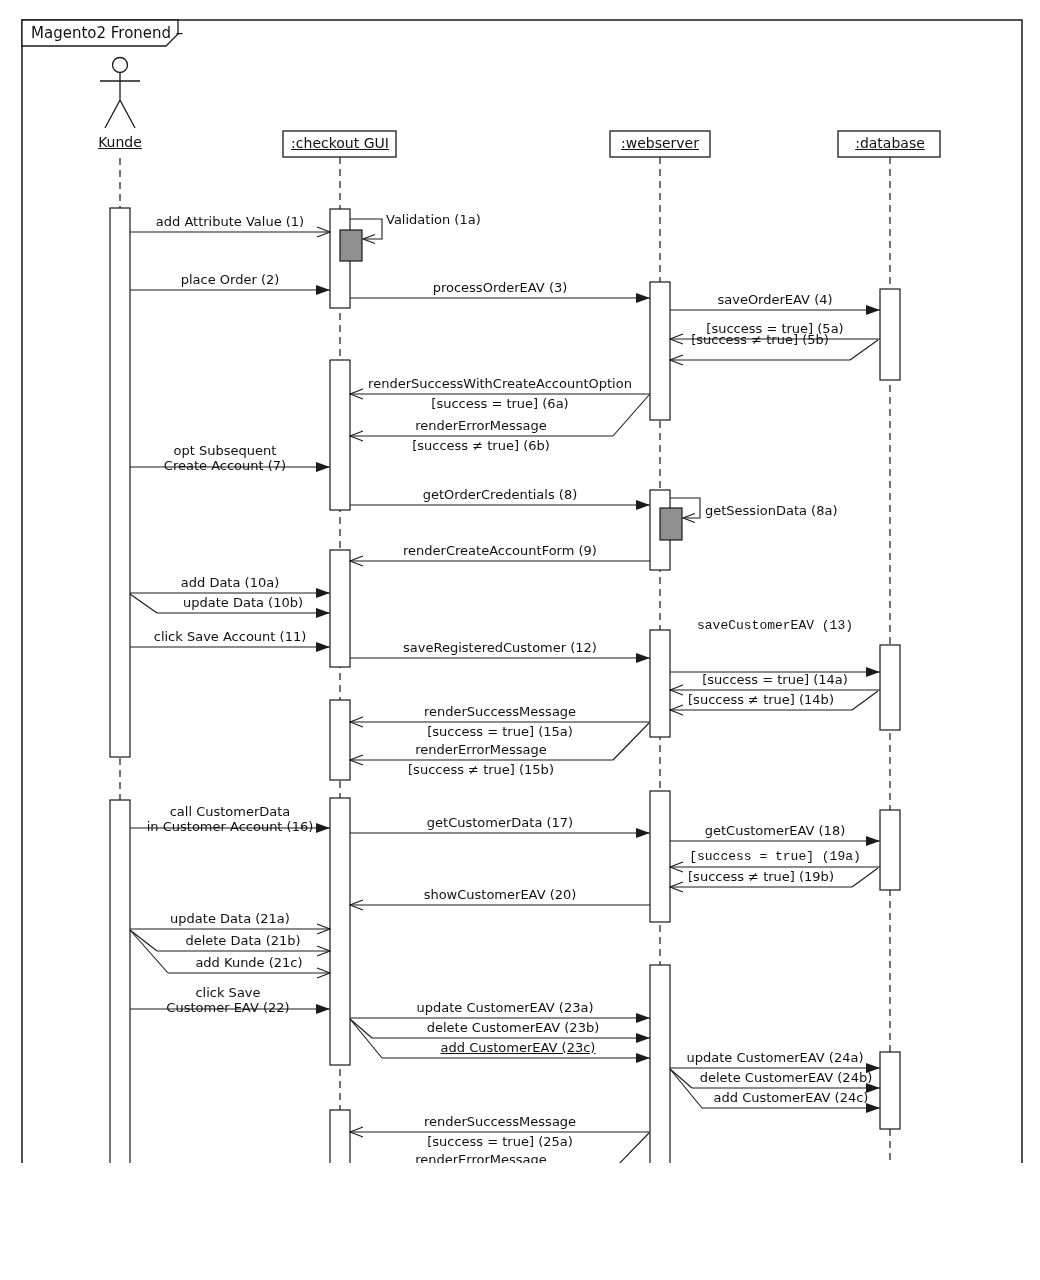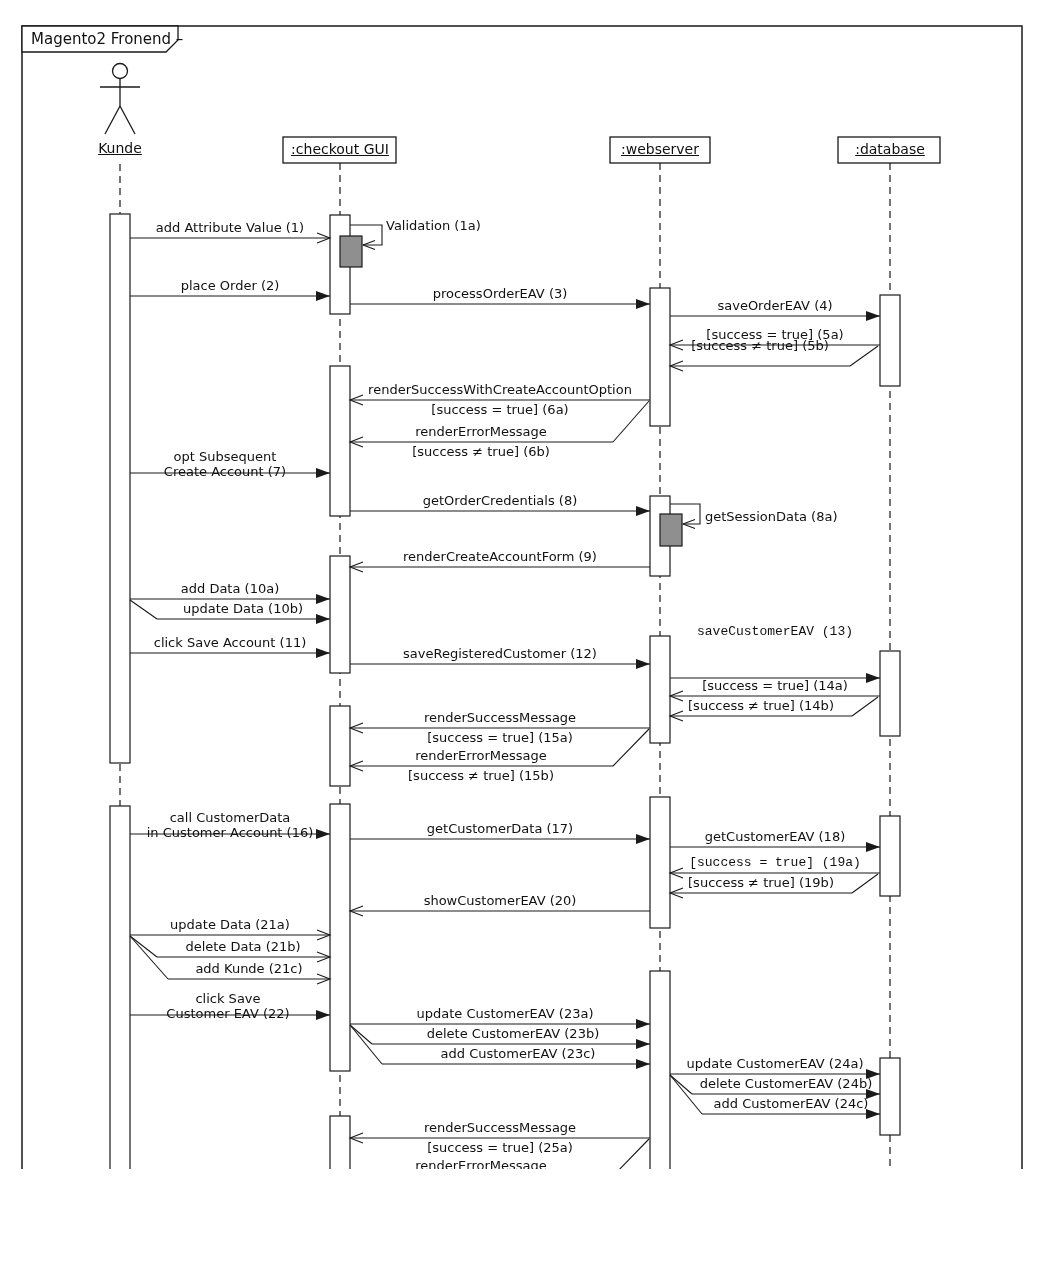--- a/index.html
+++ b/index.html
@@ -5,7 +5,7 @@
   html,body{margin:0;padding:0;background:#ffffff;}
   .stage{
     position:relative;width:1040px;height:1163px;background:#ffffff;overflow:hidden;
-    font-family:"DejaVu Sans","Liberation Sans",sans-serif;color:#111111;margin-top:6px;
+    font-family:"DejaVu Sans","Liberation Sans",sans-serif;color:#111111;
   }
   .stage svg{position:absolute;left:0;top:0;}
   .labels{position:absolute;left:0;top:0;width:100%;height:100%;pointer-events:none;}

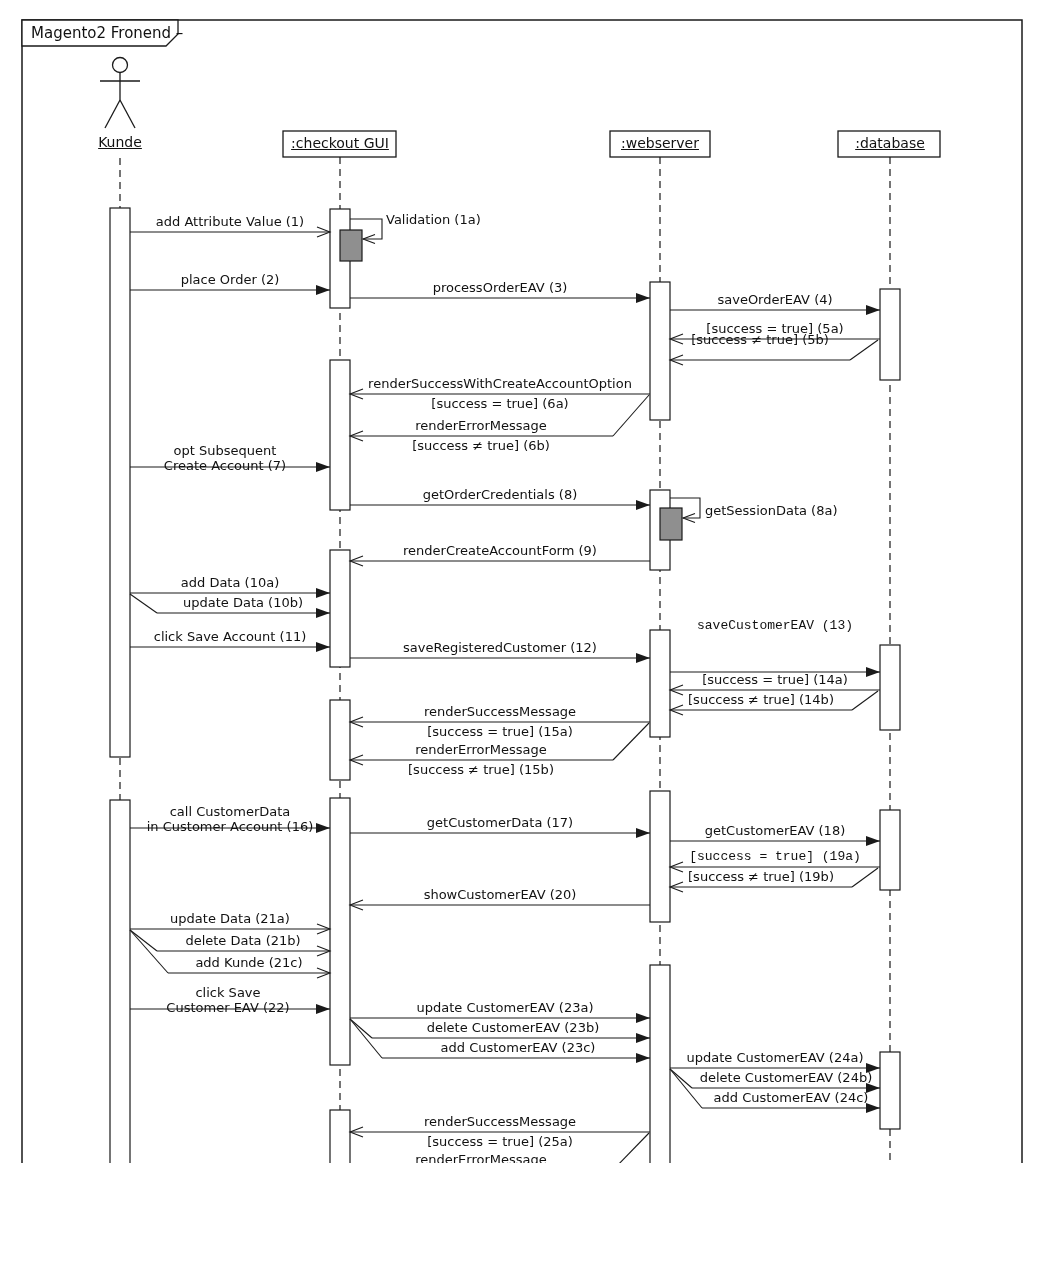--- a/index.html
+++ b/index.html
@@ -274,7 +274,7 @@
       <div class="lbl center" style="left: 513px; top: 1020px;">
         <div>delete CustomerEAV (23b)</div>
       </div>
-      <div class="lbl center" style="left: 518px; top: 1040px;">
+      <div class="lbl center" style="left: 518px; top: 1040px; text-decoration: underline;">
         <div>add CustomerEAV (23c)</div>
       </div>
       <div class="lbl center" style="left: 775px; top: 1050px;">

